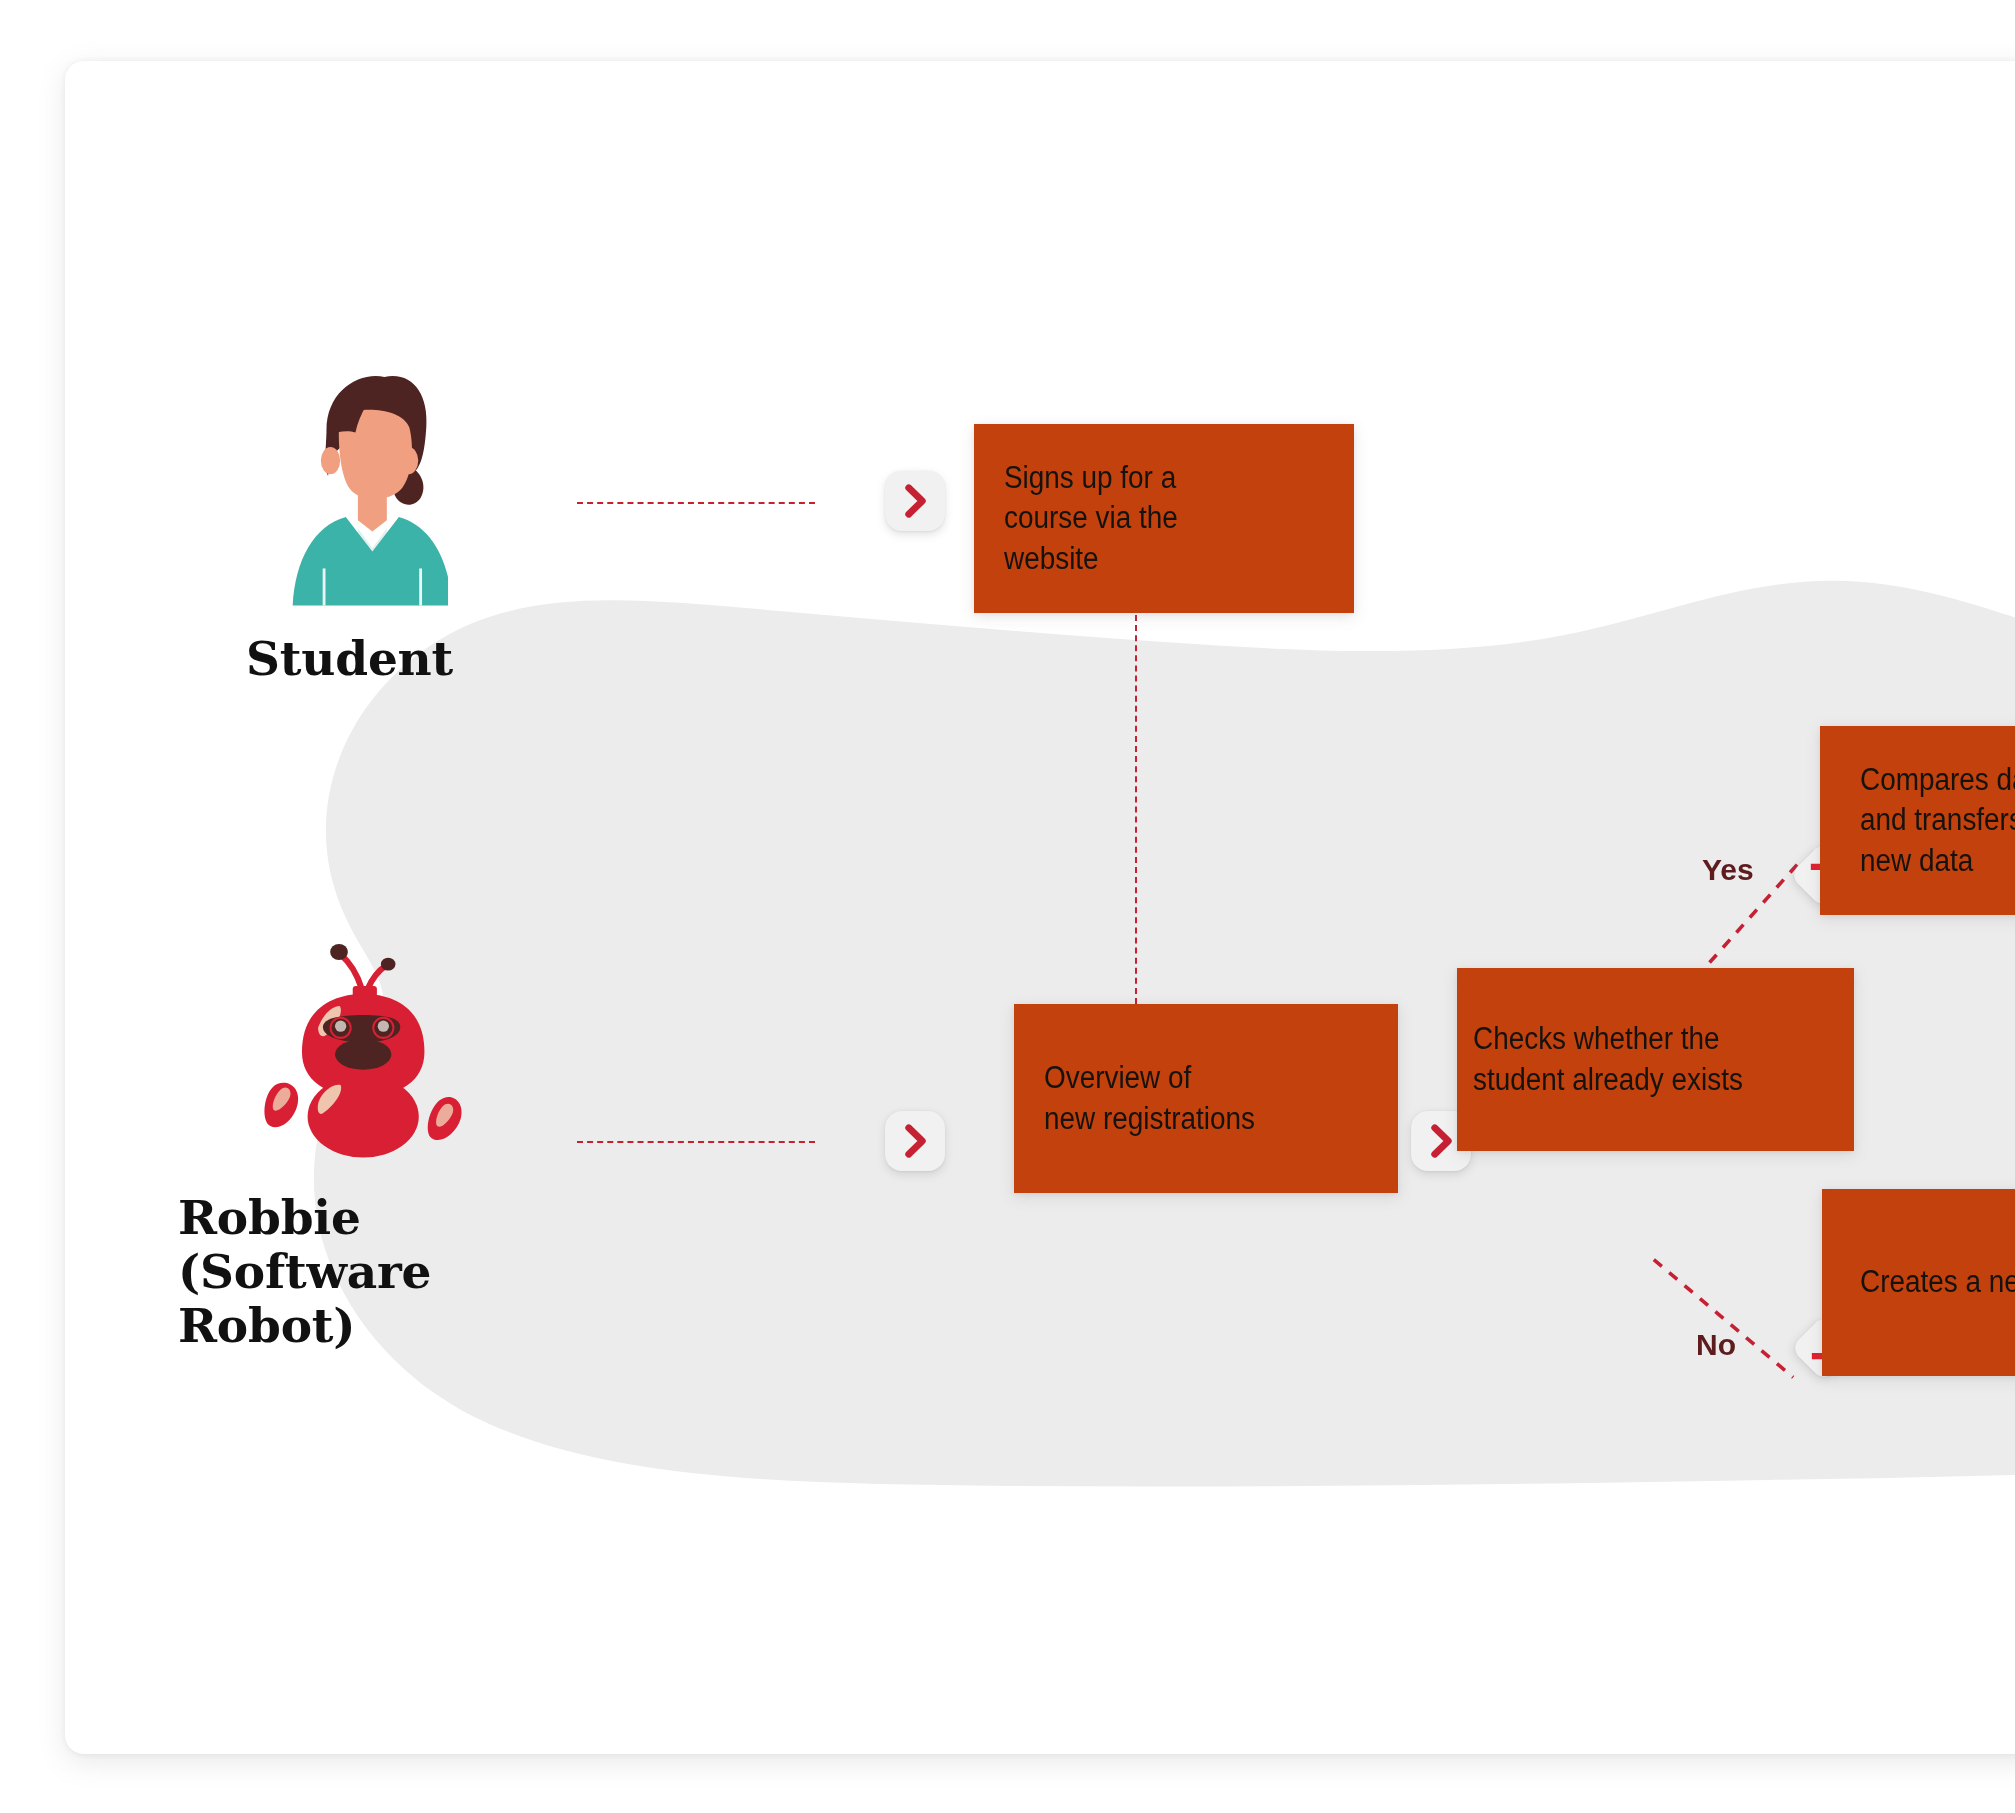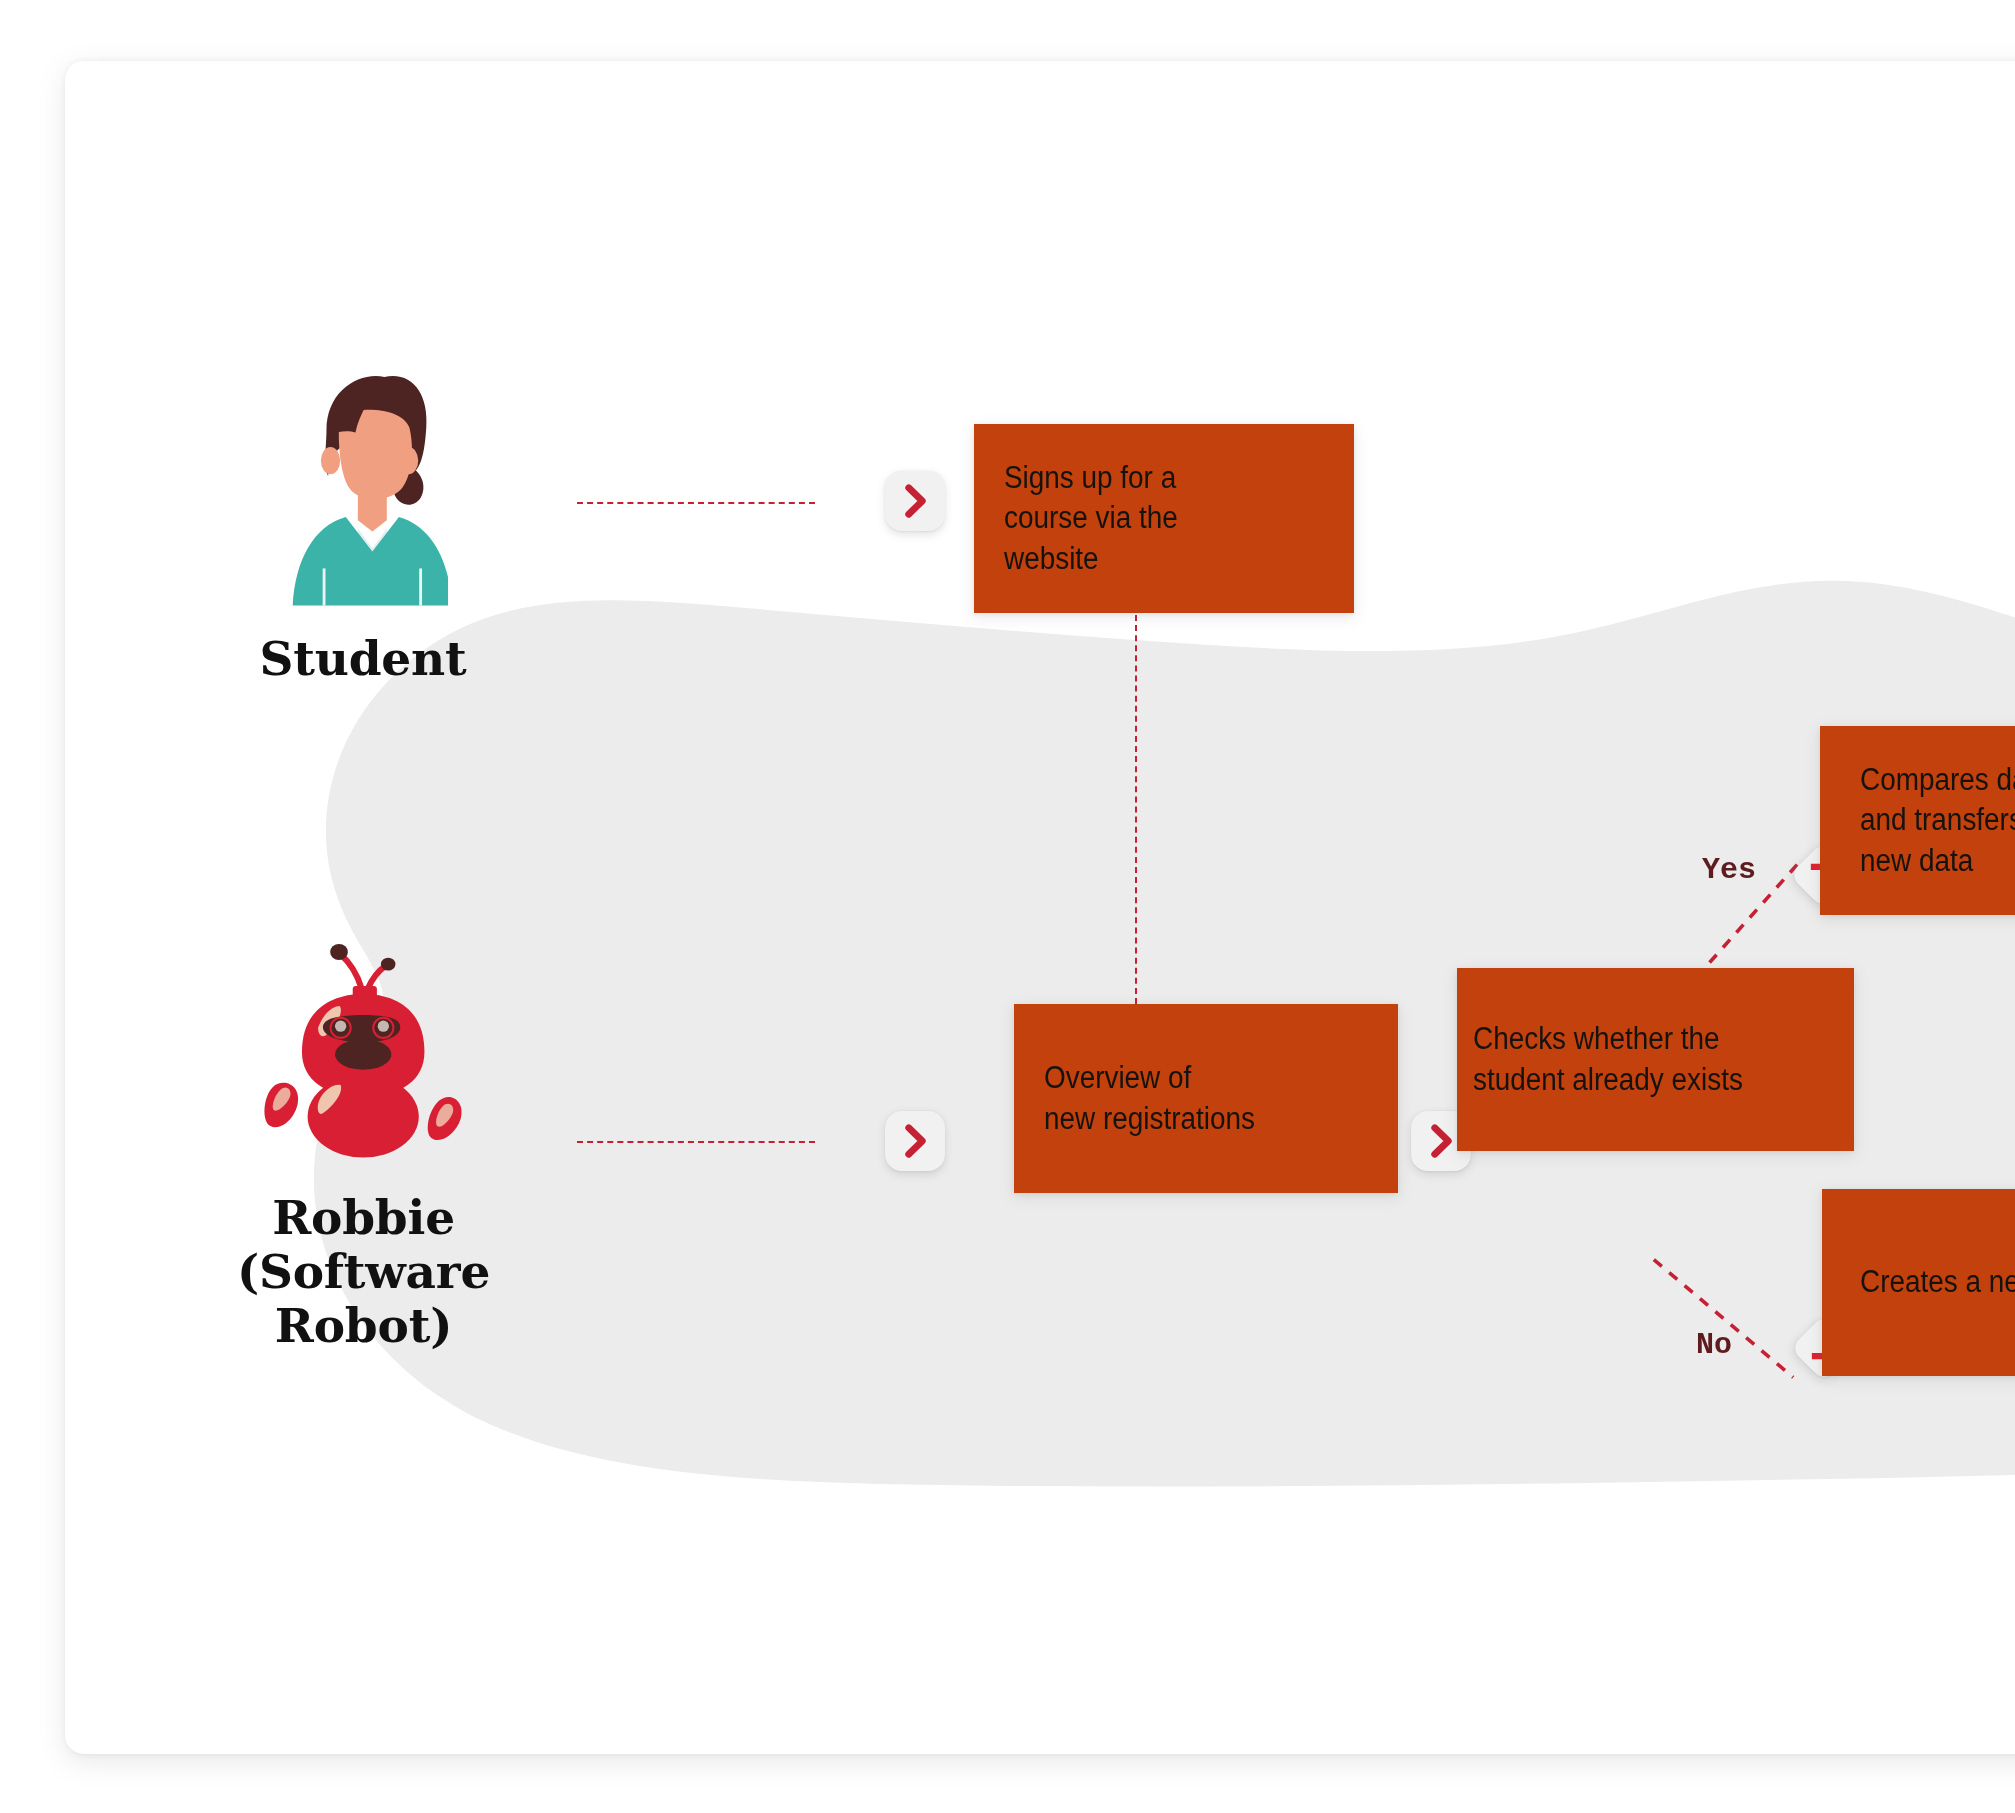--- a/index.html
+++ b/index.html
@@ -45,7 +45,7 @@
   
   .actor {
     position: absolute;
-    text-align: center;
+    text-align: left;
   }
   .actor-label {
     font-family: "DejaVu Serif", "Liberation Serif", serif;

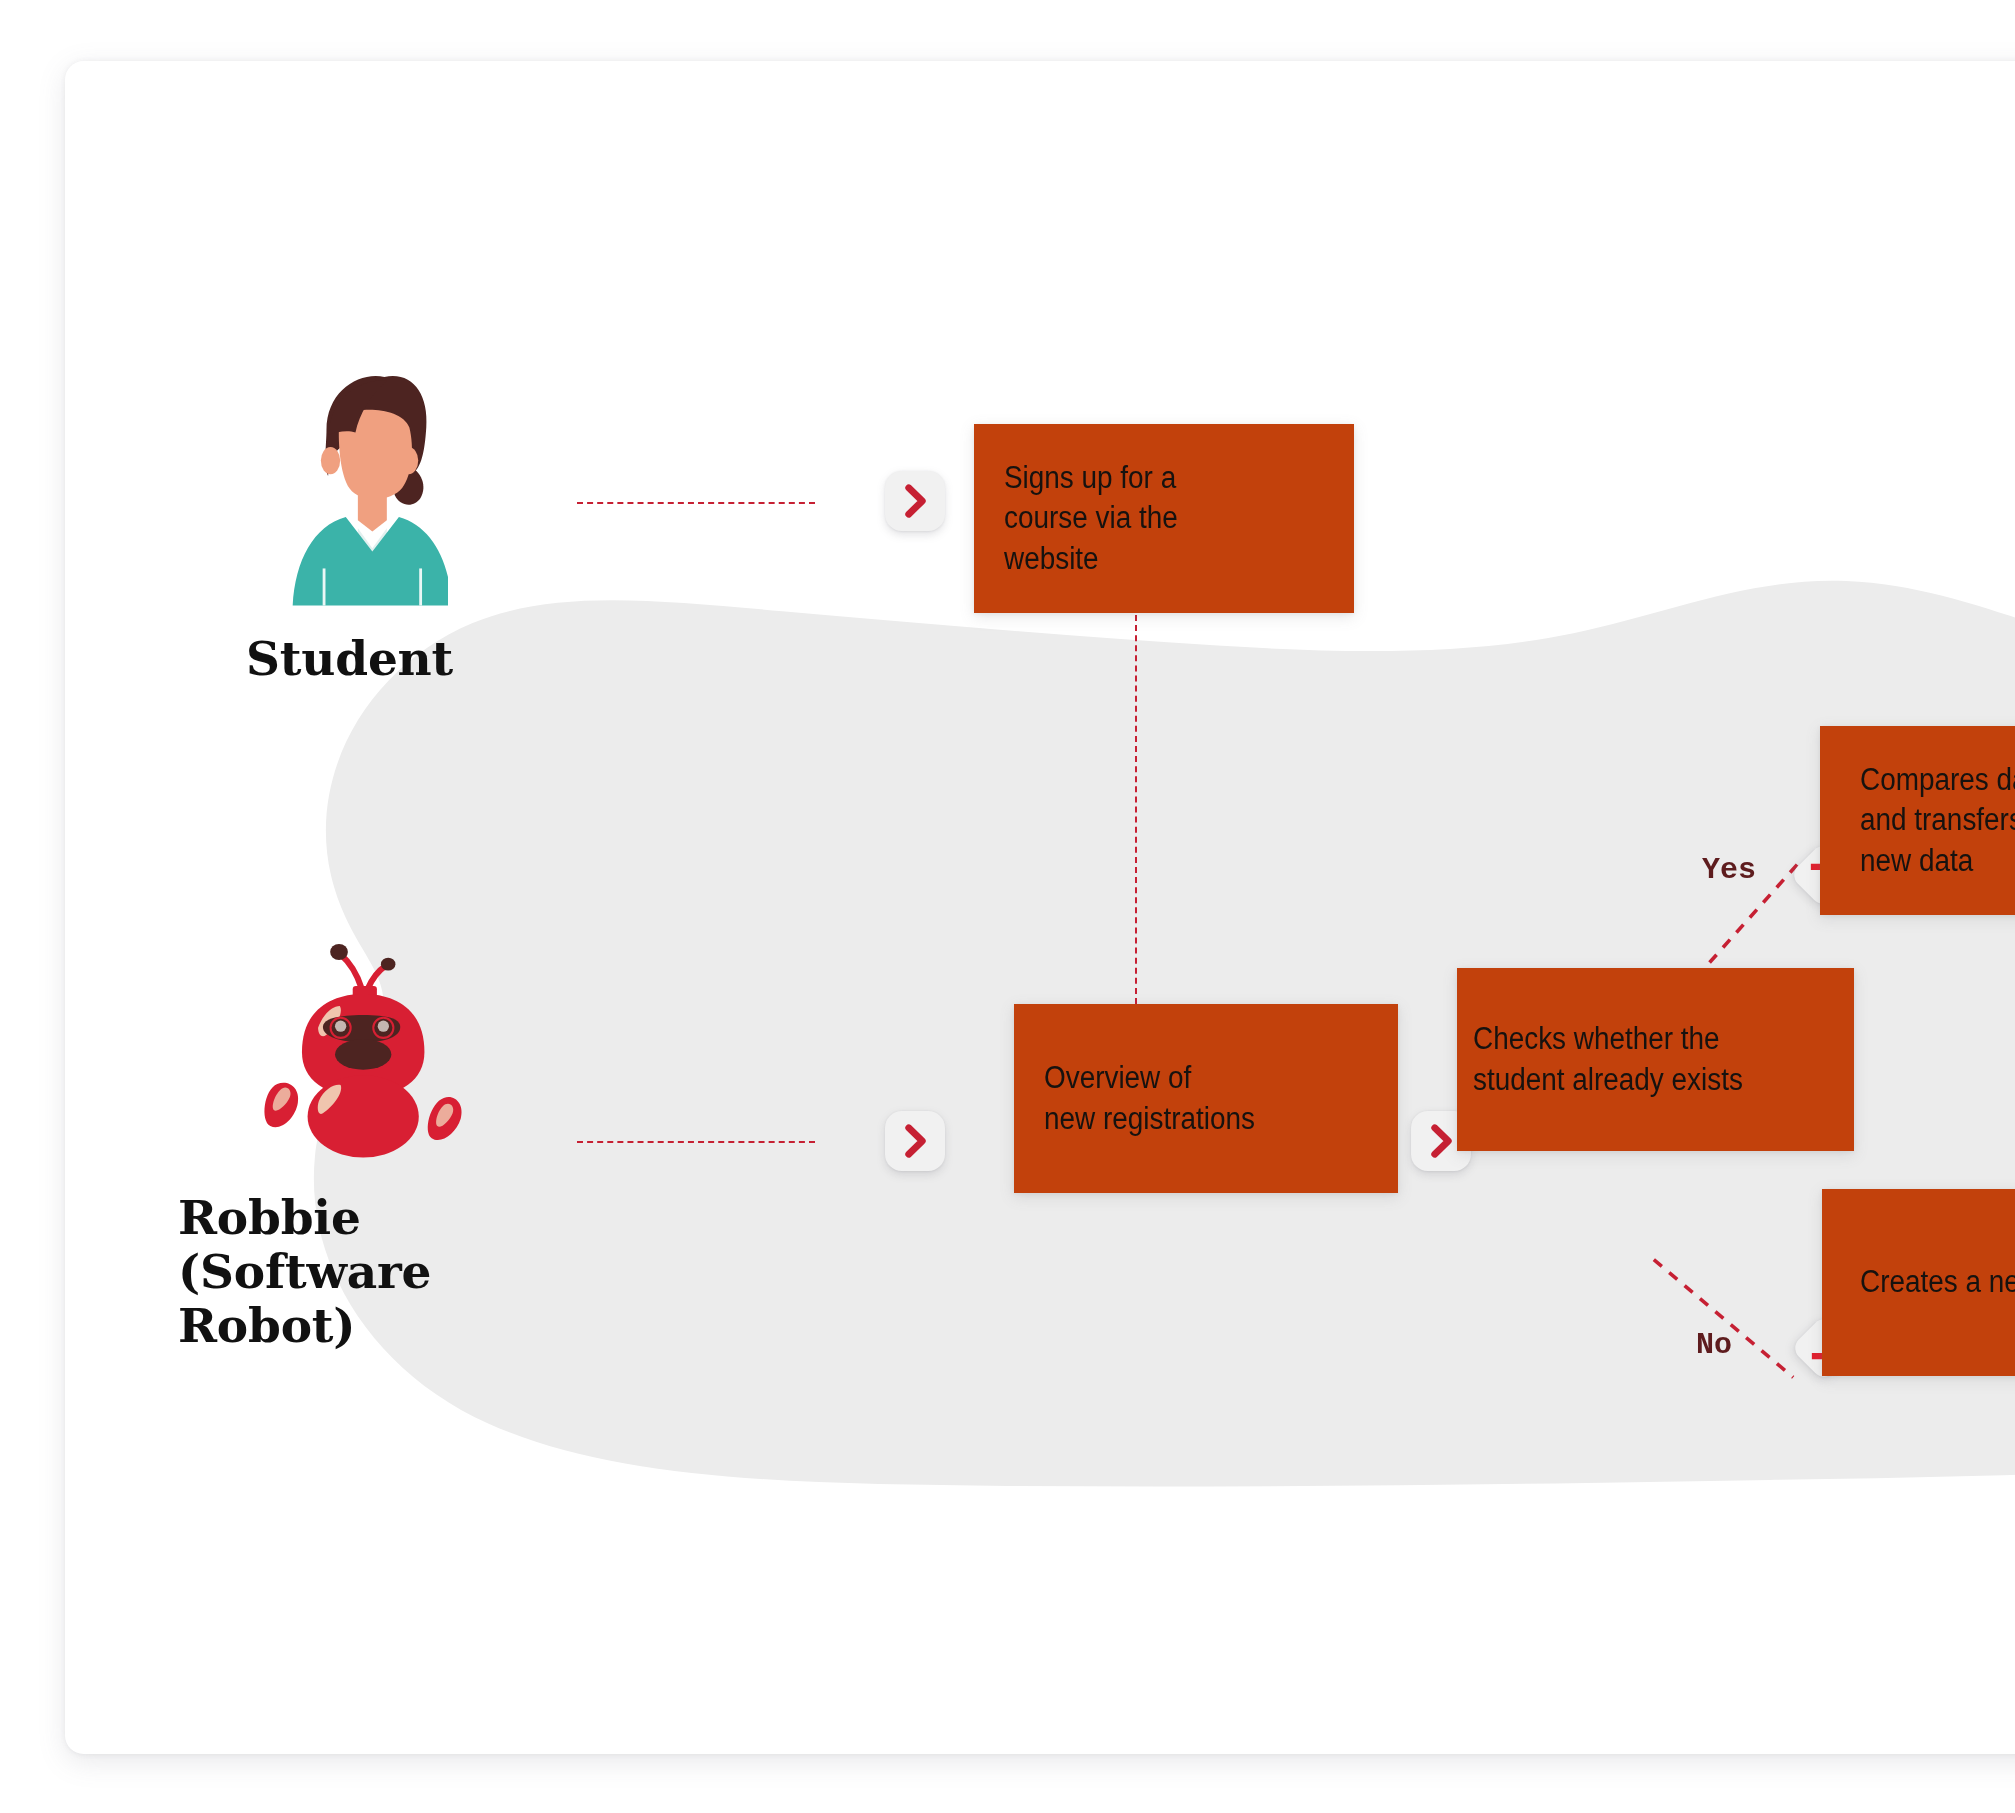--- a/index.html
+++ b/index.html
@@ -117,7 +117,7 @@
   
   .branch-label {
     position: absolute;
-    font-family: Liberation Mono, monospace;
+    font-family: Liberation Sans, sans-serif;
     font-weight: 700;
     color: #5e1c1e;
     text-align: center;

